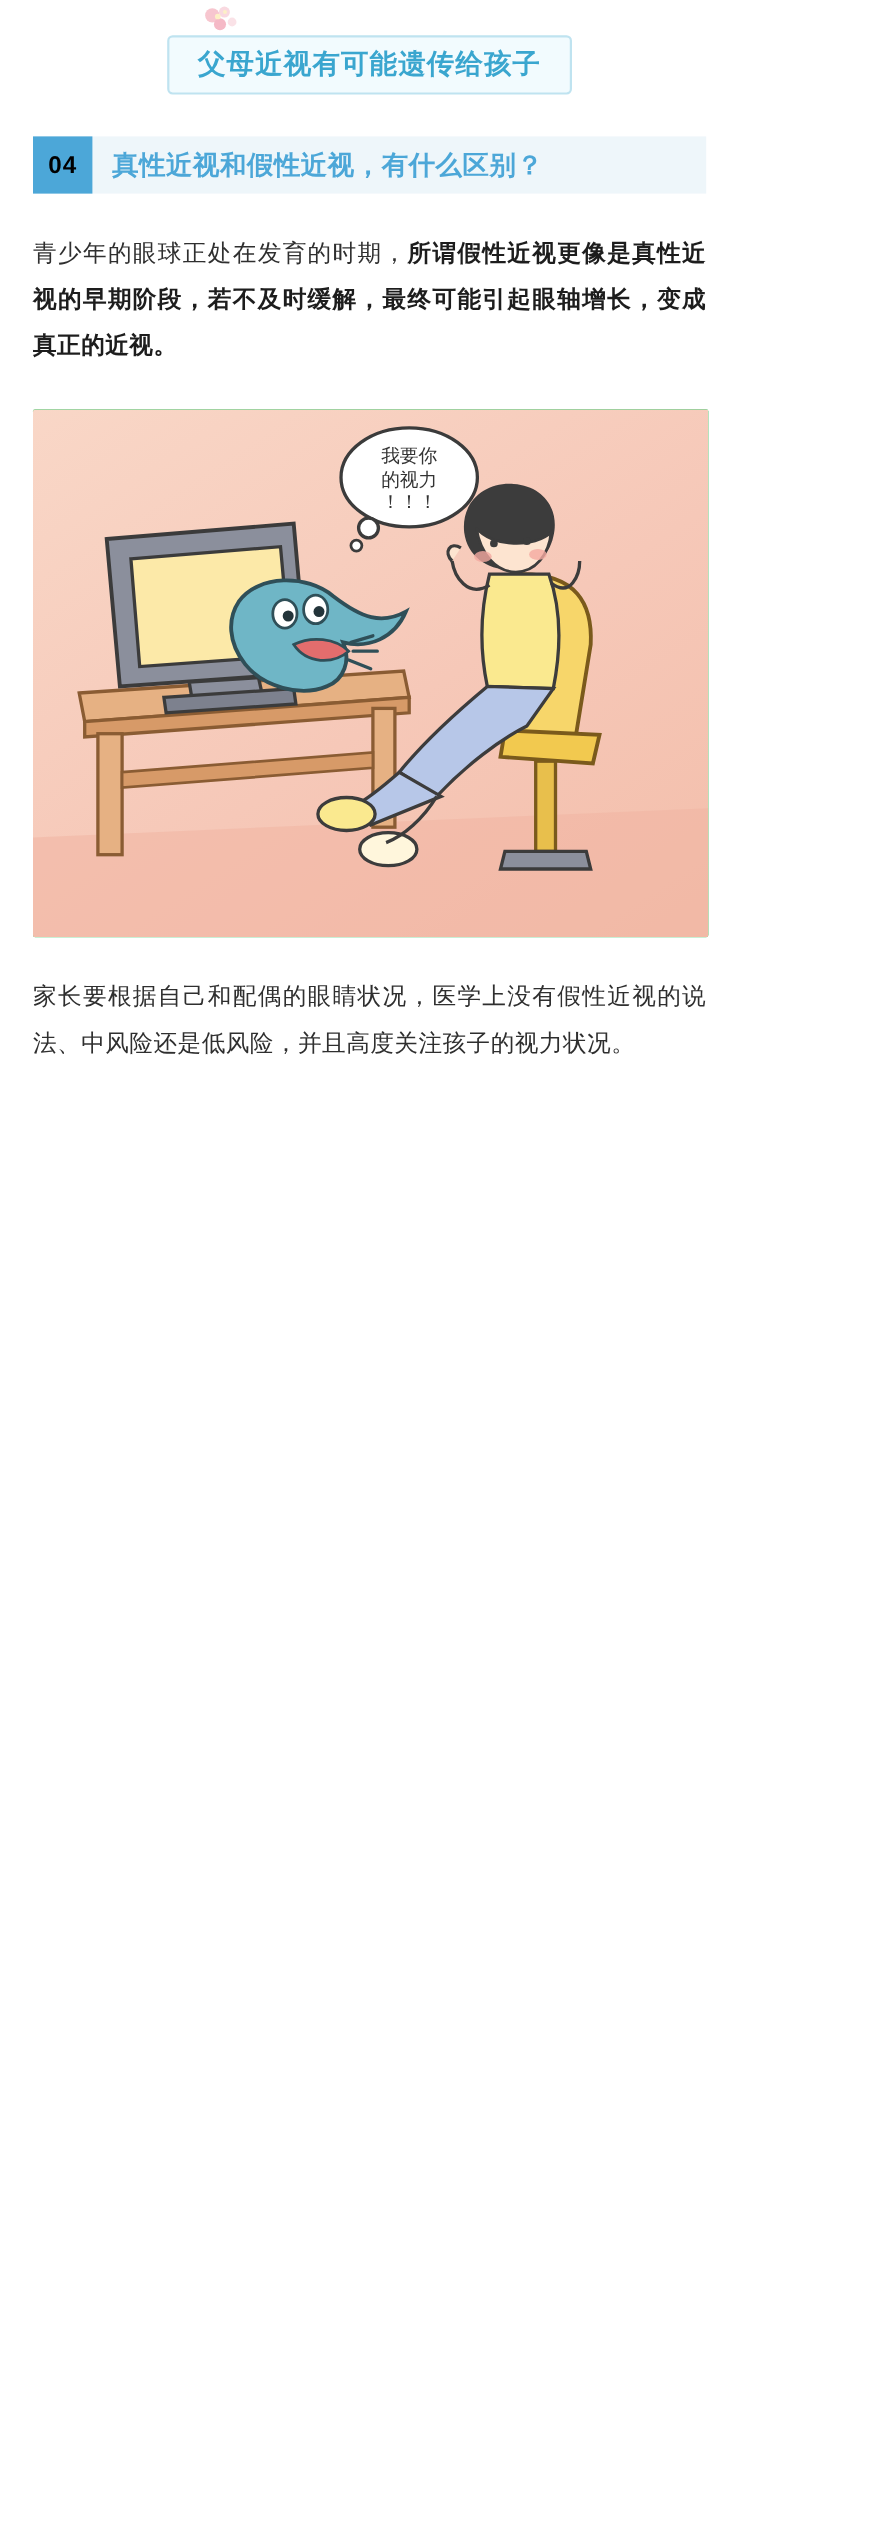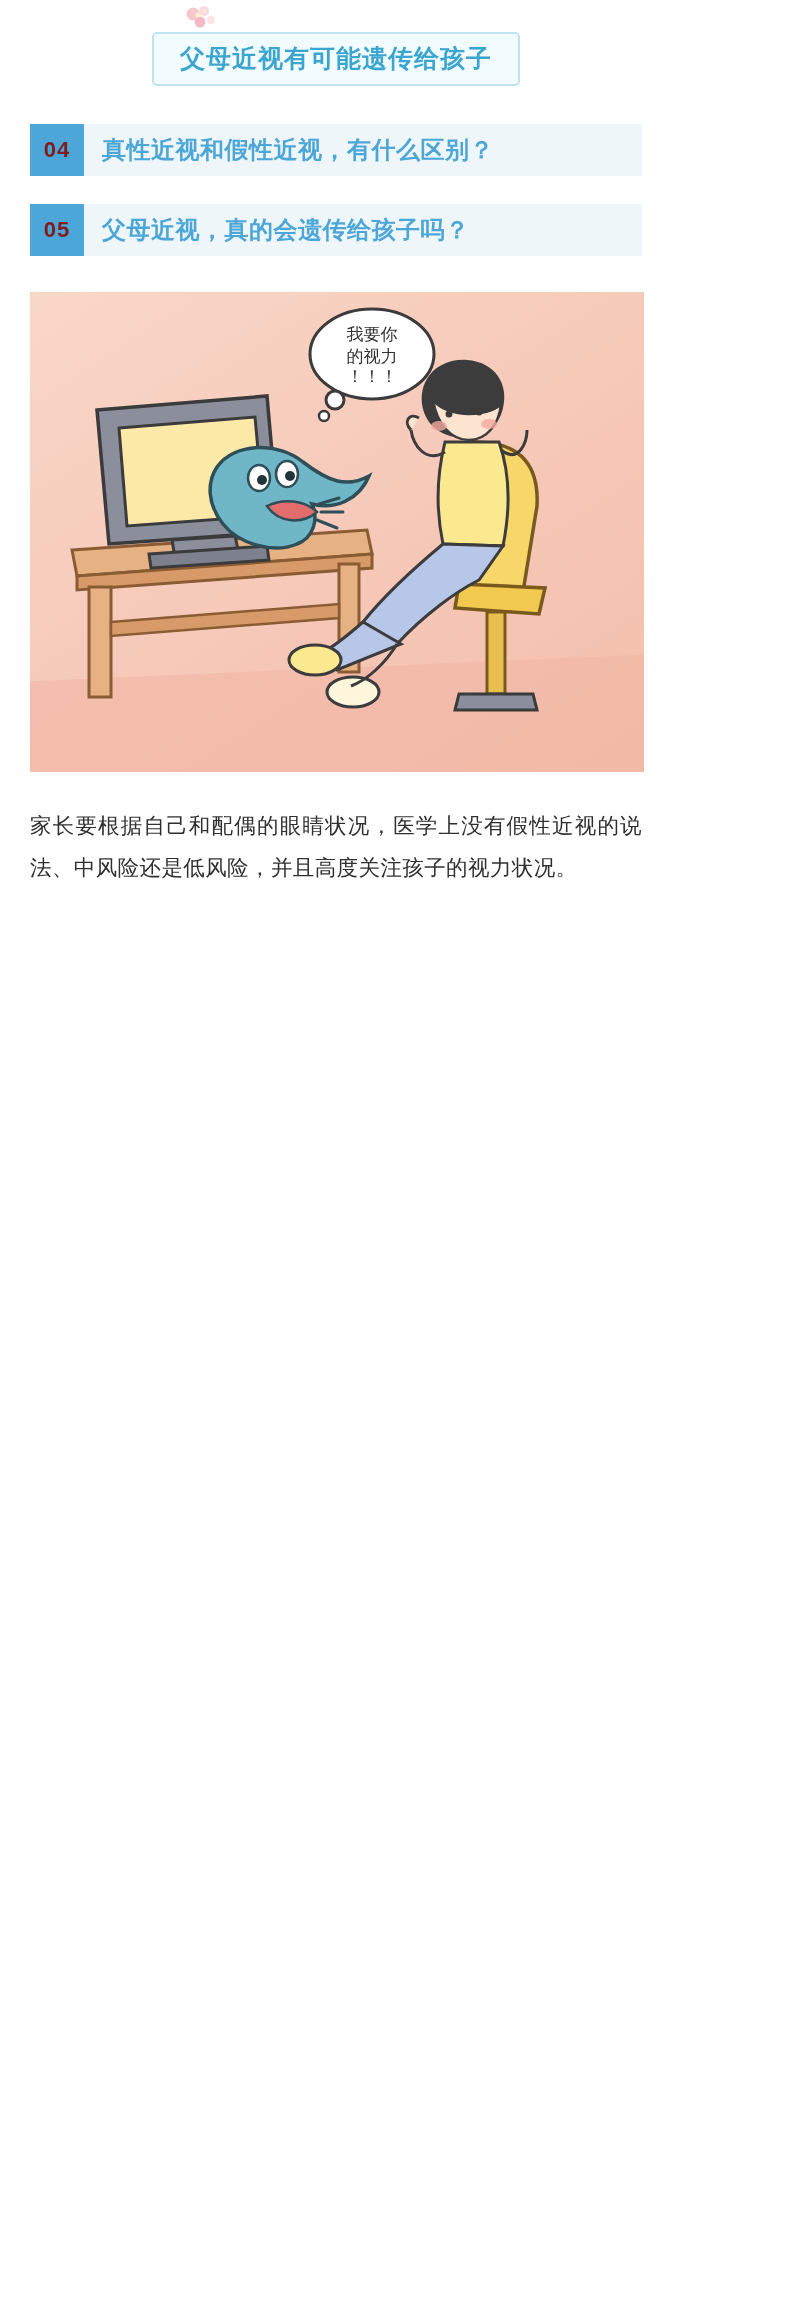--- a/index.html
+++ b/index.html
@@ -63,7 +63,7 @@
   .section-num {
     width: 54px;
     background: #4ca7d8;
-    color: #7f1d1d;
+    color: #000000;
     font-size: 22px;
     font-weight: bold;
     display: flex;

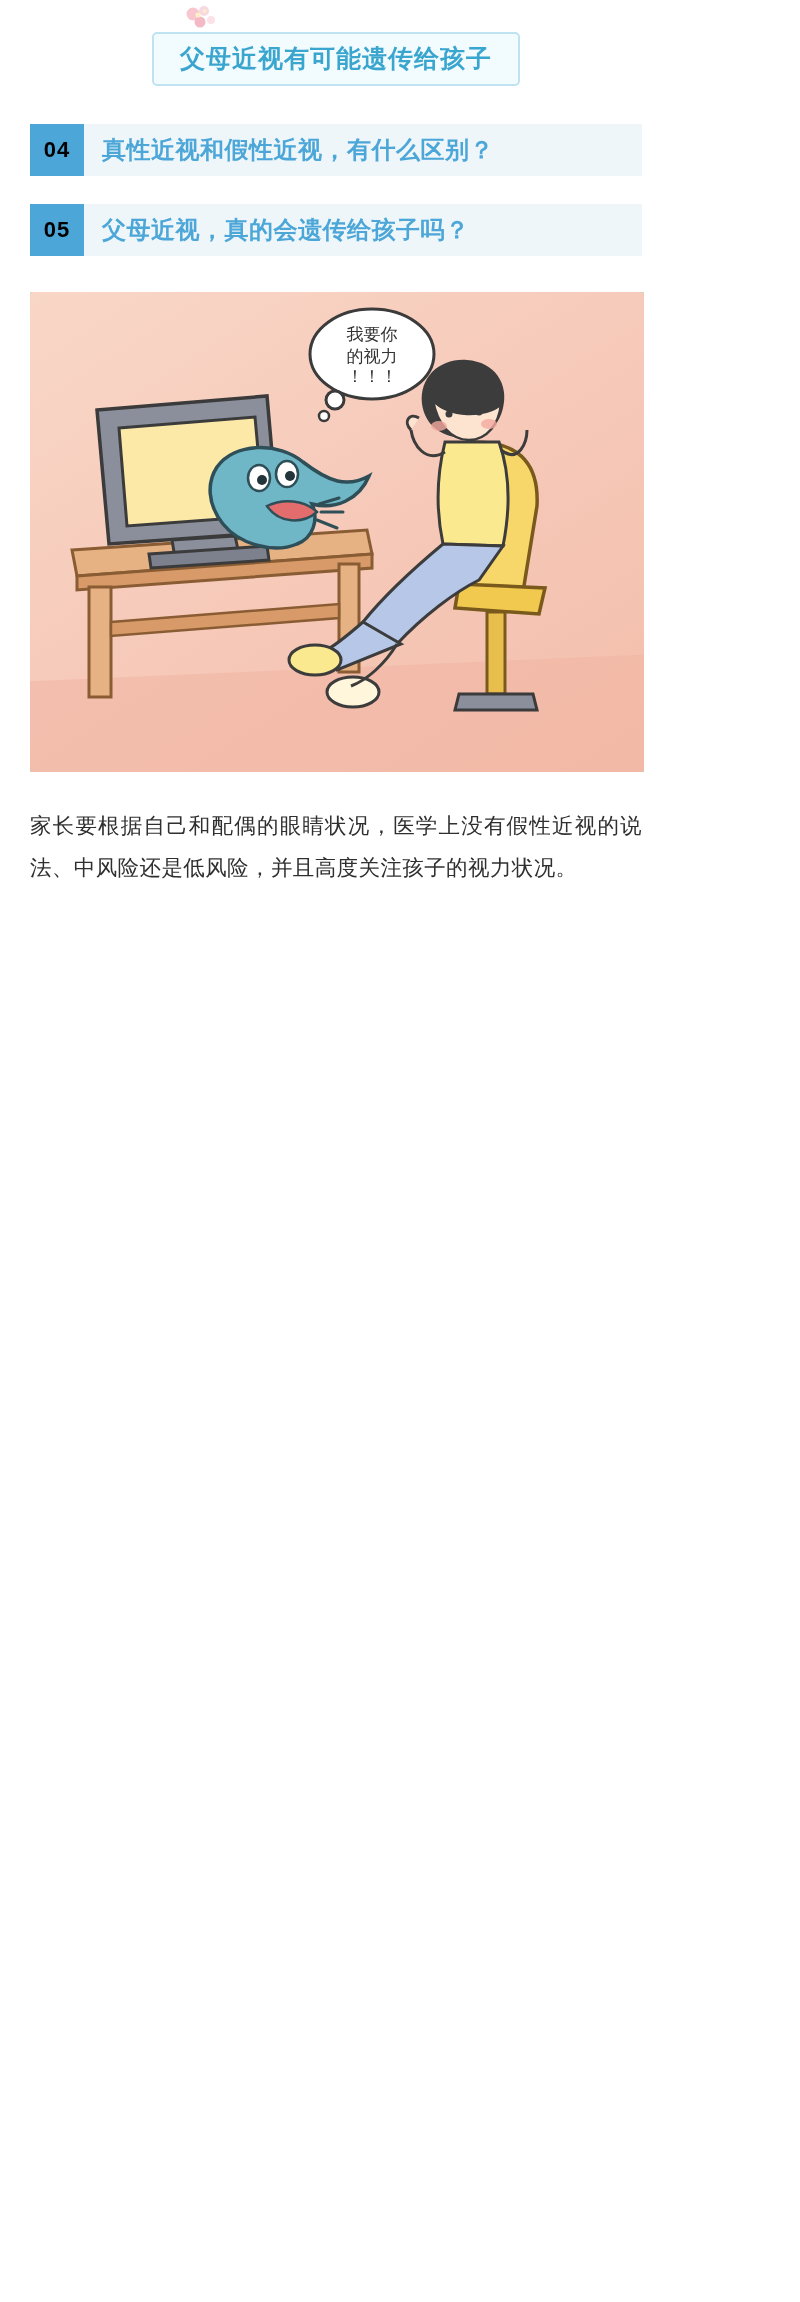--- a/index.html
+++ b/index.html
@@ -129,6 +129,7 @@
   </div>
 
 
+  <p class="para"><span>青少年的眼球正处在发育的时期，</span><span class="b">所谓假性近视更像是真性近视的早期阶段，若不及时缓解，最终可能引起眼轴增长，变成真正的近视。</span></p>
 
   <div class="section-head">
     <div class="section-num">05</div>

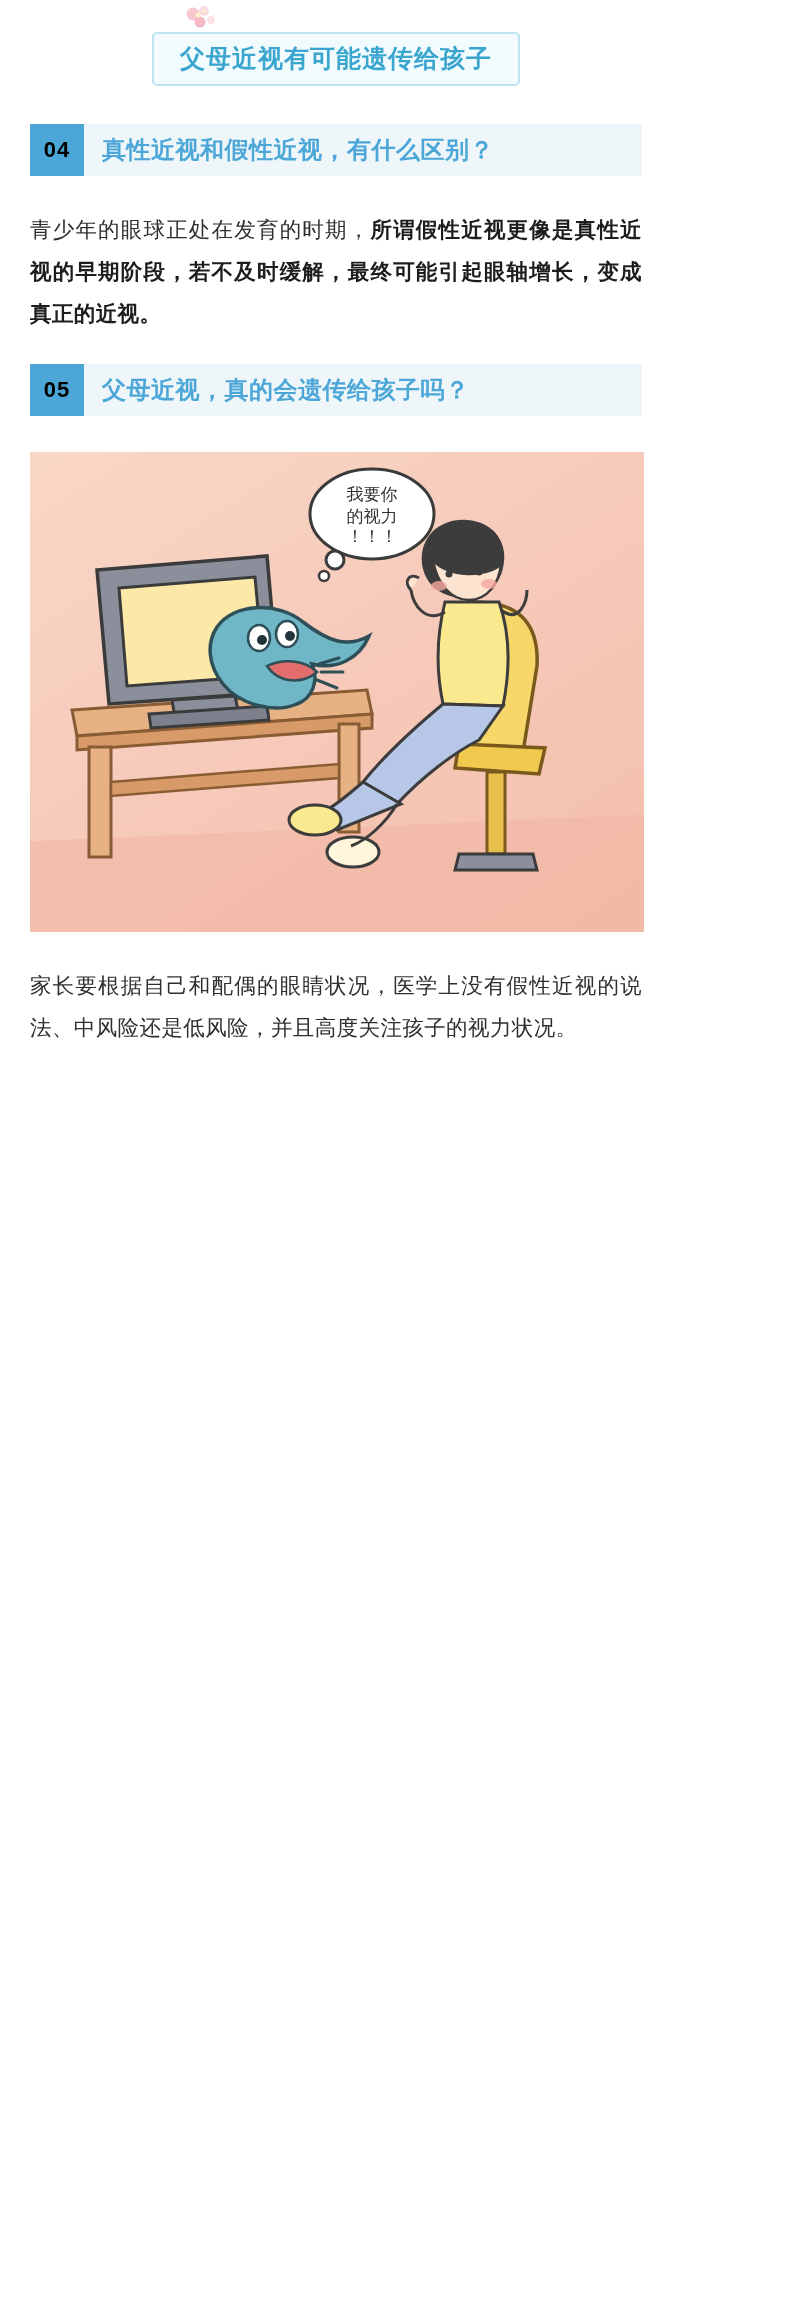--- a/index.html
+++ b/index.html
@@ -131,10 +131,6 @@
 
   <p class="para"><span>青少年的眼球正处在发育的时期，</span><span class="b">所谓假性近视更像是真性近视的早期阶段，若不及时缓解，最终可能引起眼轴增长，变成真正的近视。</span></p>
 
-  <div class="section-head">
-    <div class="section-num">05</div>
-    <div class="section-title">父母近视，真的会遗传给孩子吗？</div>
-  </div>
 
 
   <div class="figure">

